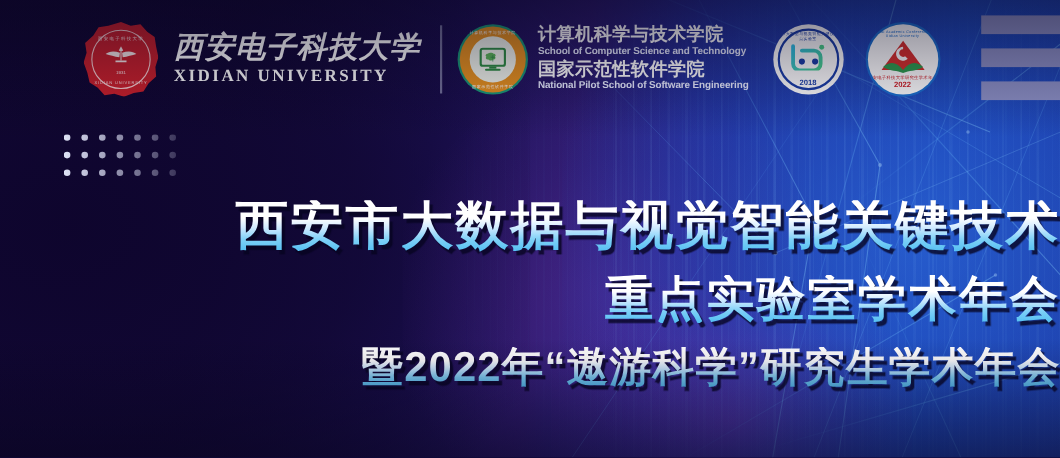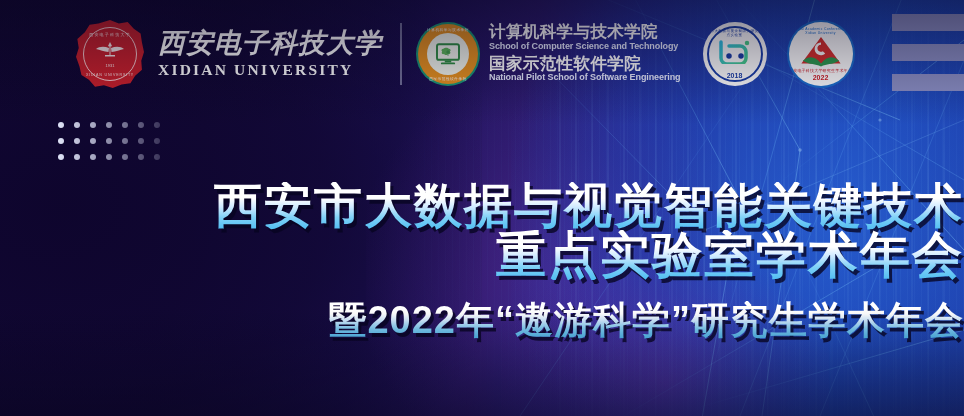--- a/index.html
+++ b/index.html
@@ -436,7 +436,7 @@
     text-align: right;
   }
   .hl-1 { font-size: 48px; line-height: 1.0; }
-  .hl-2 { font-size: 50px; line-height: 1.0; }
+  .hl-2 { font-size: 44px; line-height: 1.0; margin-top: 20px; }
   .hl-3 { font-size: 38px; line-height: 1.0; margin-top: 21px; letter-spacing: 1px; }
 </style>
 </head>

